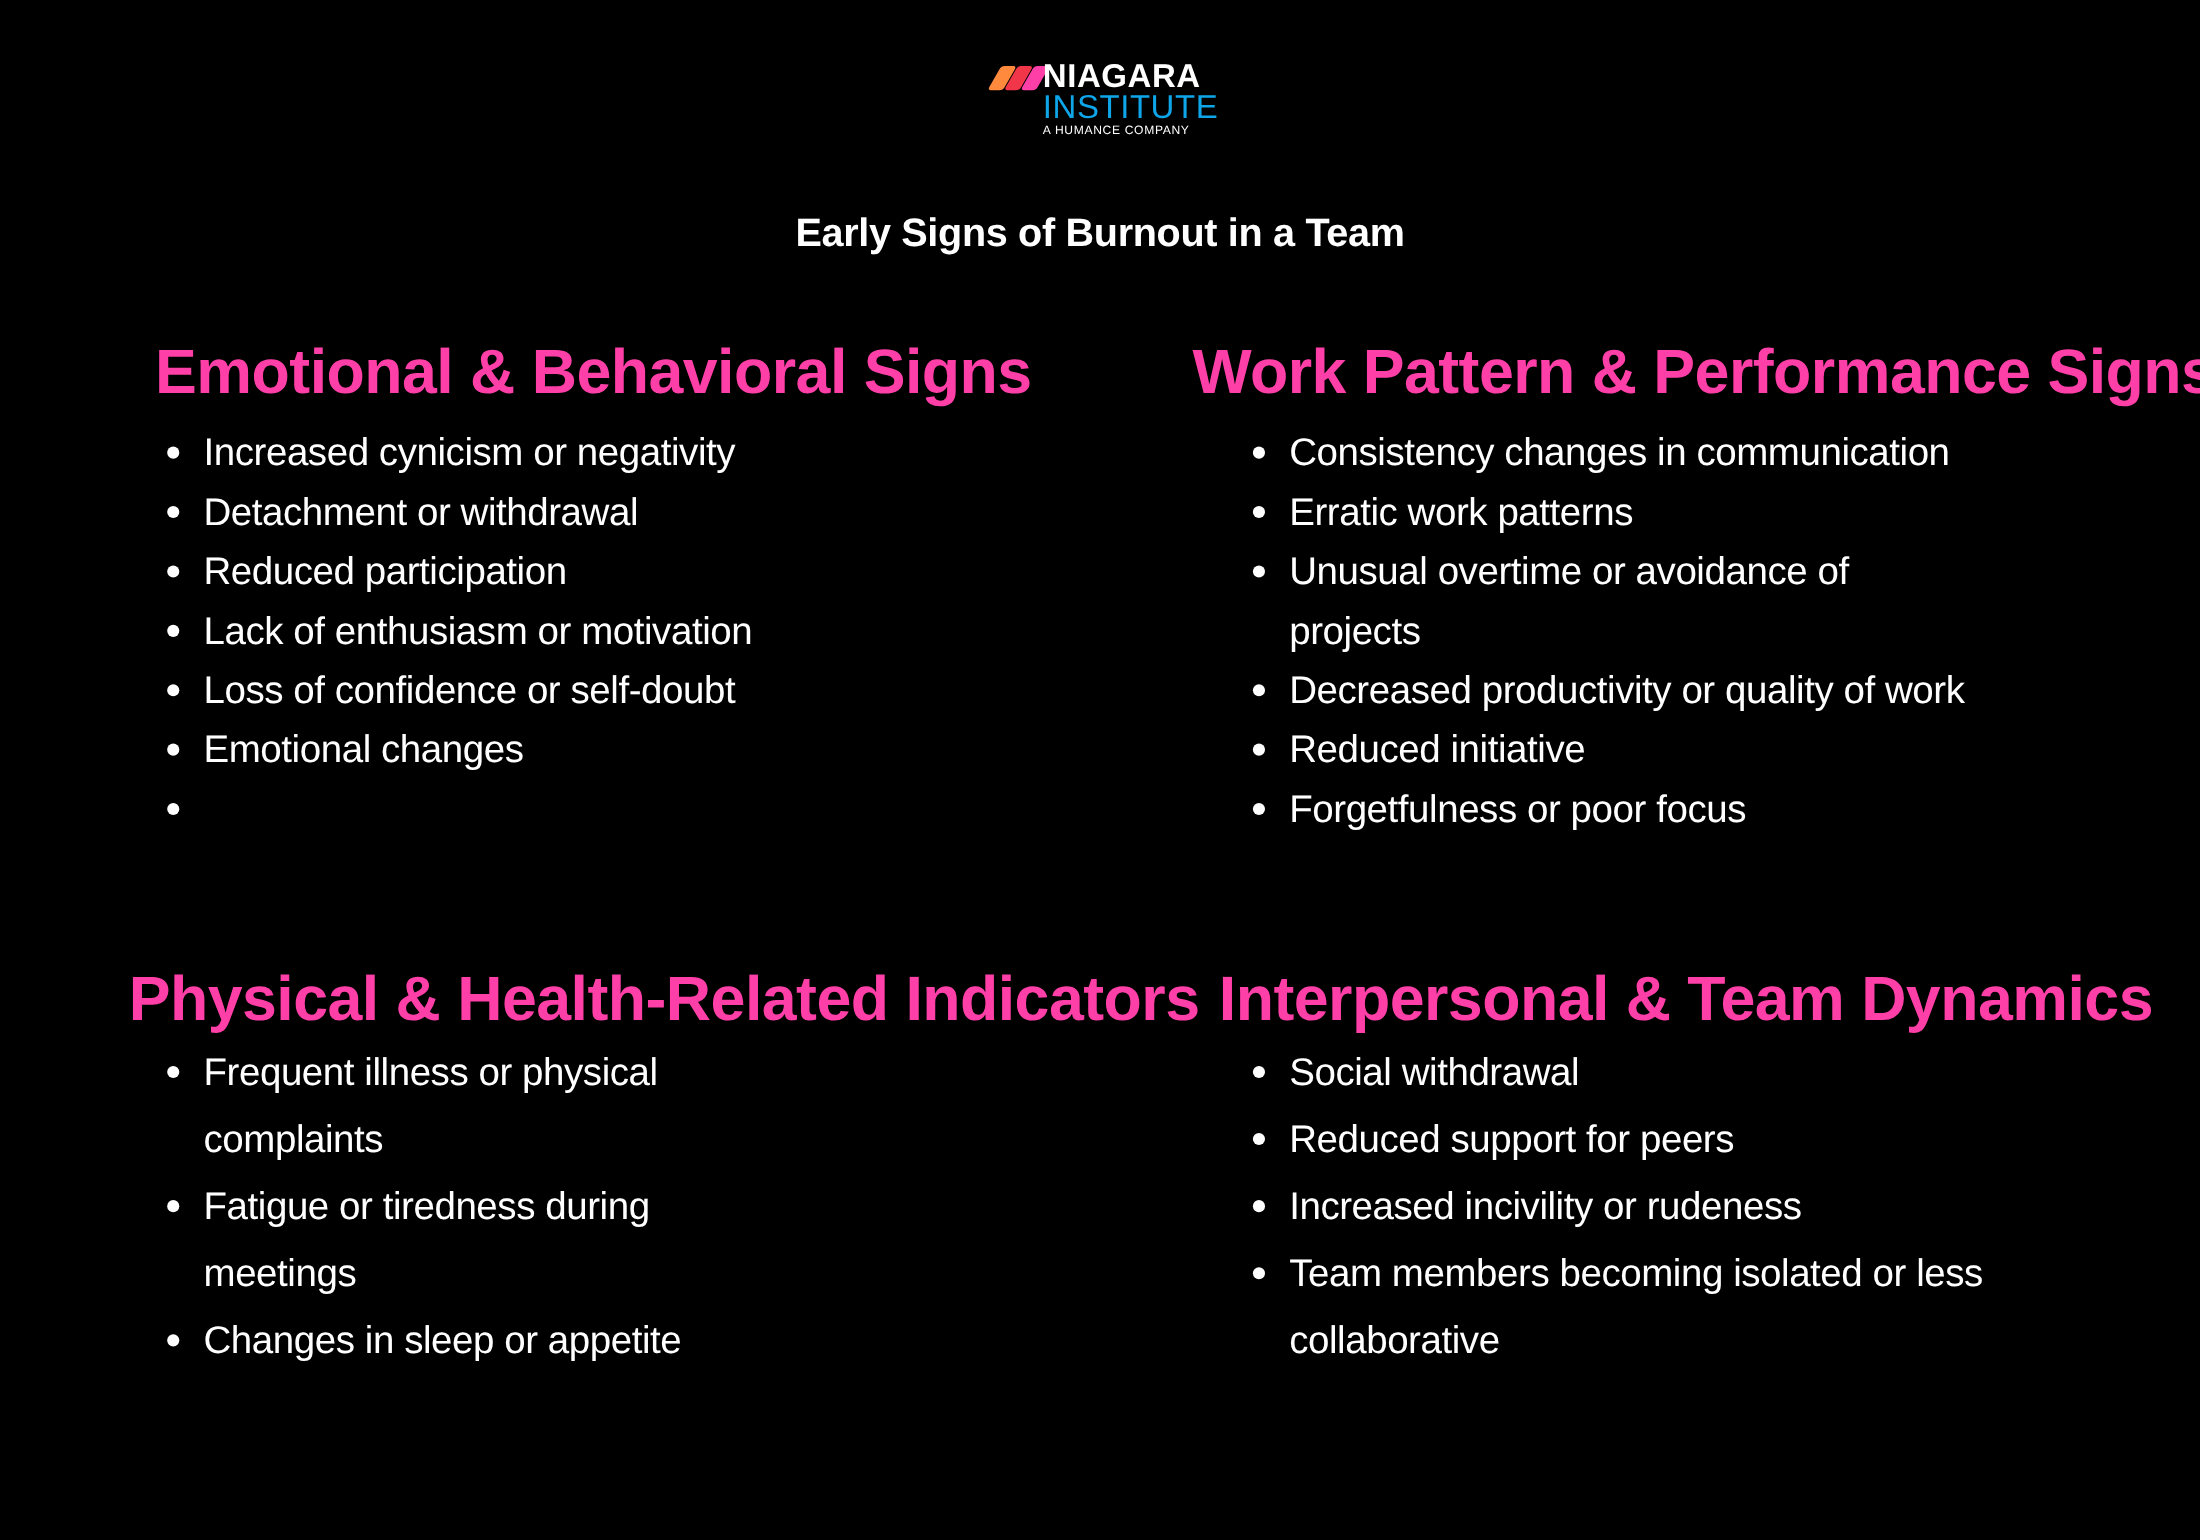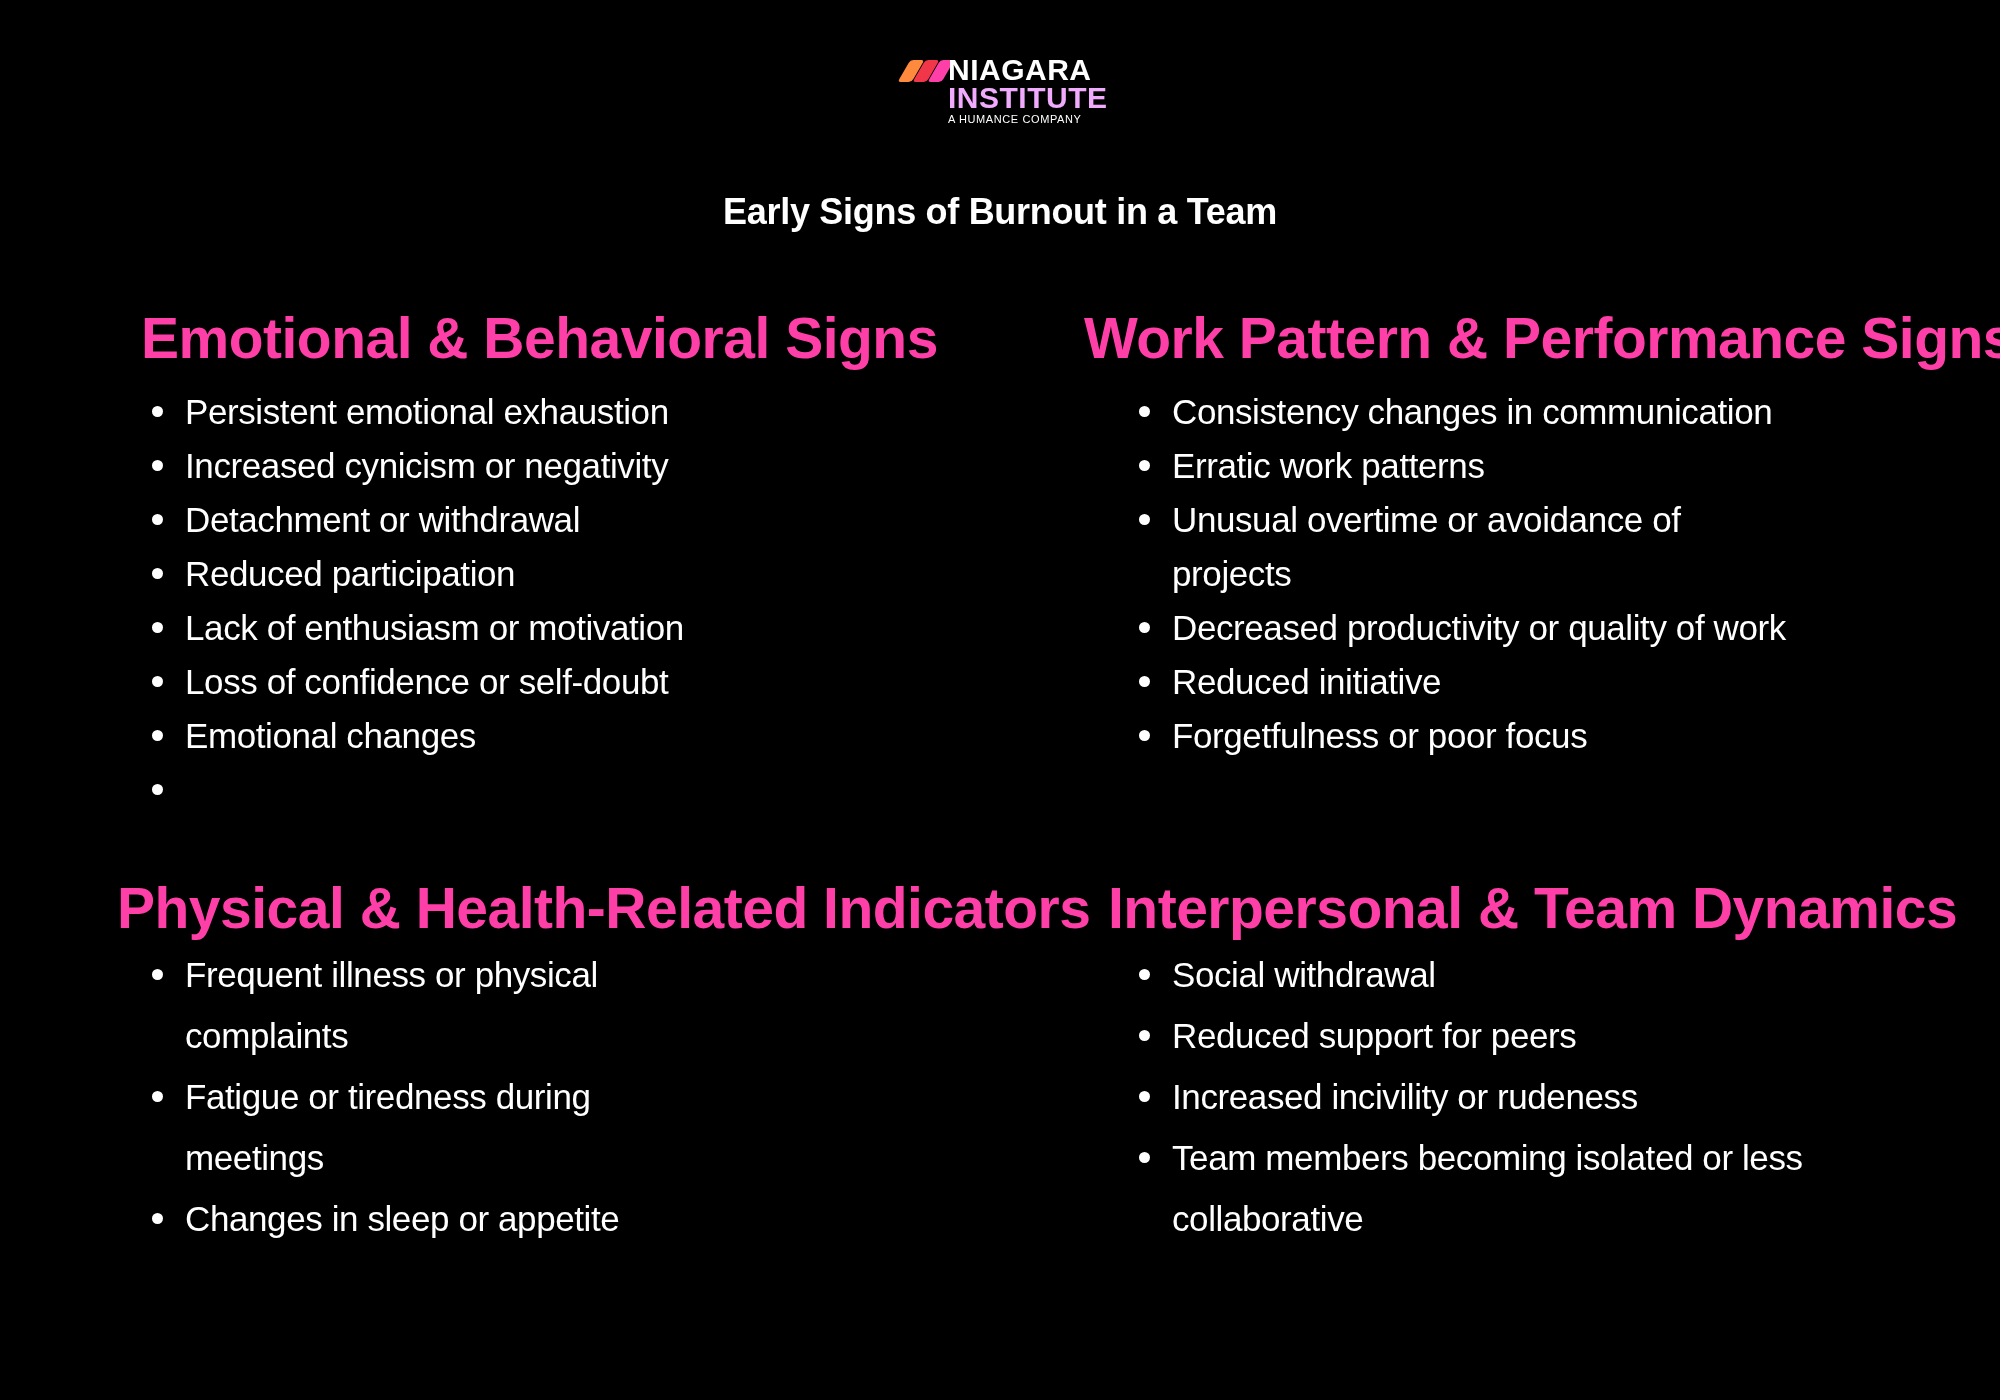--- a/index.html
+++ b/index.html
@@ -18,8 +18,8 @@
     line-height: 28px; letter-spacing: 0.5px; color: #fff; white-space: nowrap;
   }
   .logo-name2 {
-    position: absolute; left: 50px; top: 28px; font-weight: 700; font-size: 30px;
-    line-height: 28px; letter-spacing: 0.5px; color: #f0abfc; white-space: nowrap;
+    position: absolute; left: 50px; top: 28px; font-weight: 400; font-size: 30px;
+    line-height: 28px; letter-spacing: 0.5px; color: #0ea5e9; white-space: nowrap;
   }
   .logo-sub {
     position: absolute; left: 50px; top: 57px; font-size: 11px; line-height: 12px;

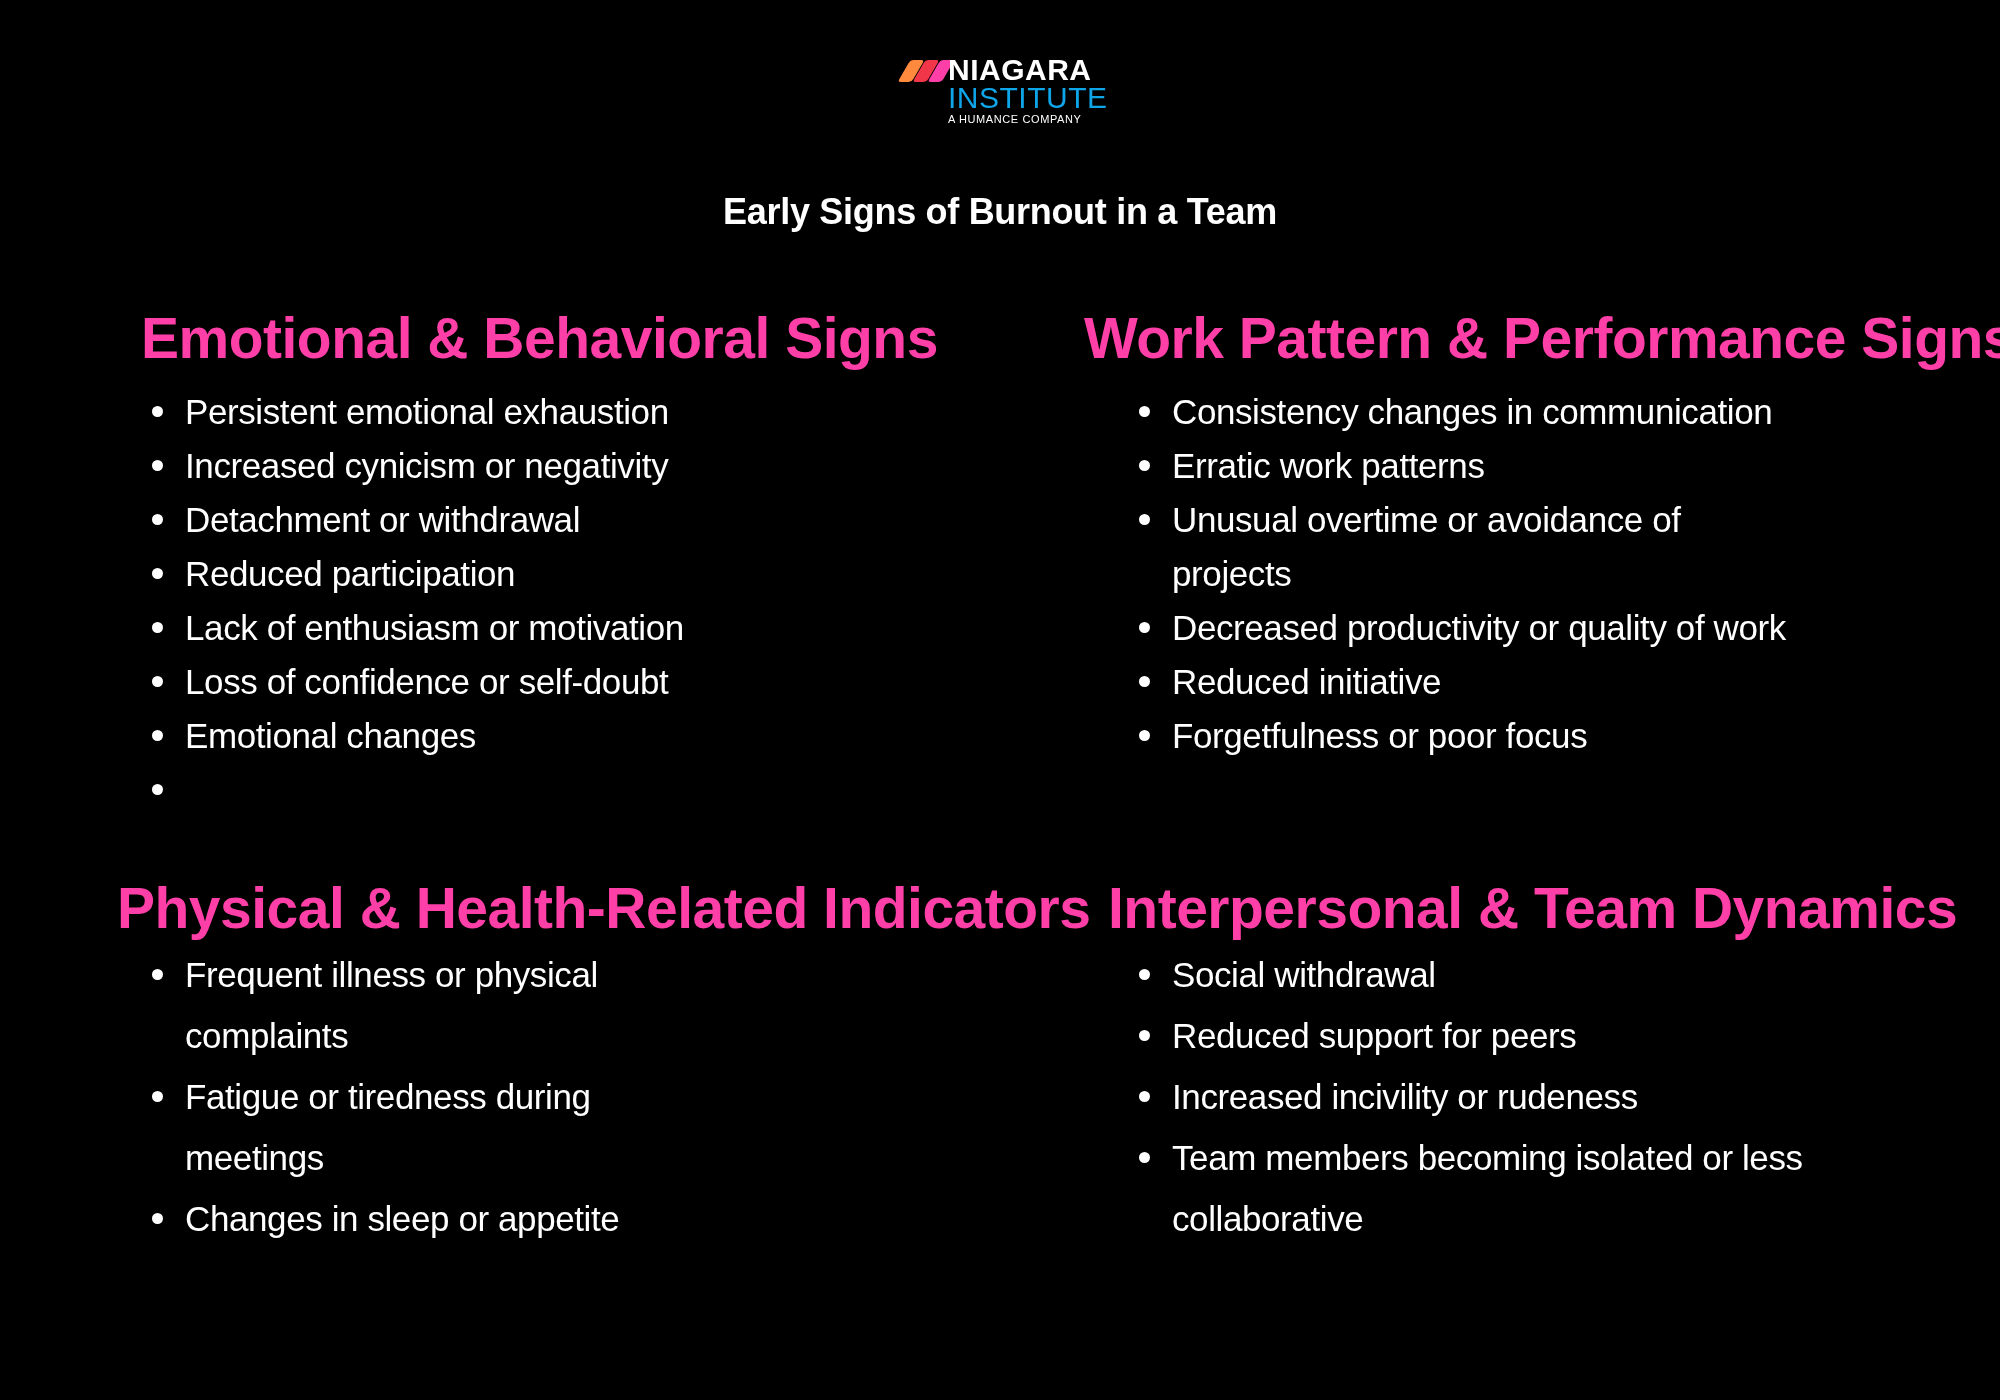--- a/index.html
+++ b/index.html
@@ -77,7 +77,6 @@
 <section class="section tight" id="sec-tl">
   <h2>Emotional &amp; Behavioral Signs</h2>
   <ul>
-    <li><span class="dot"></span><span>Persistent emotional exhaustion</span></li>
     <li><span class="dot"></span><span>Increased cynicism or negativity</span></li>
     <li><span class="dot"></span><span>Detachment or withdrawal</span></li>
     <li><span class="dot"></span><span>Reduced participation</span></li>

